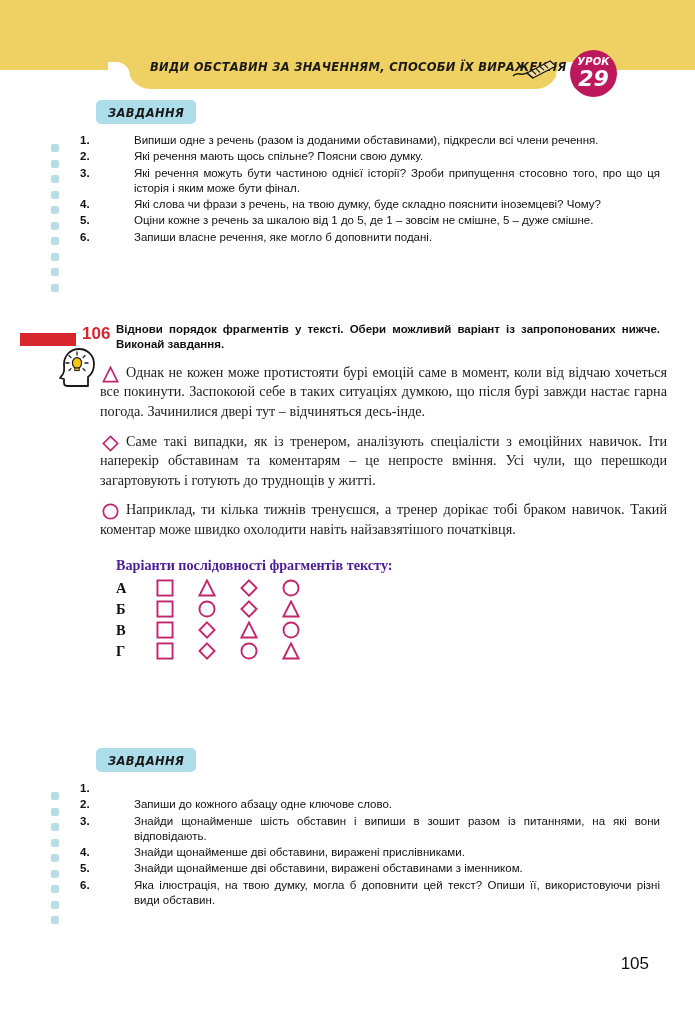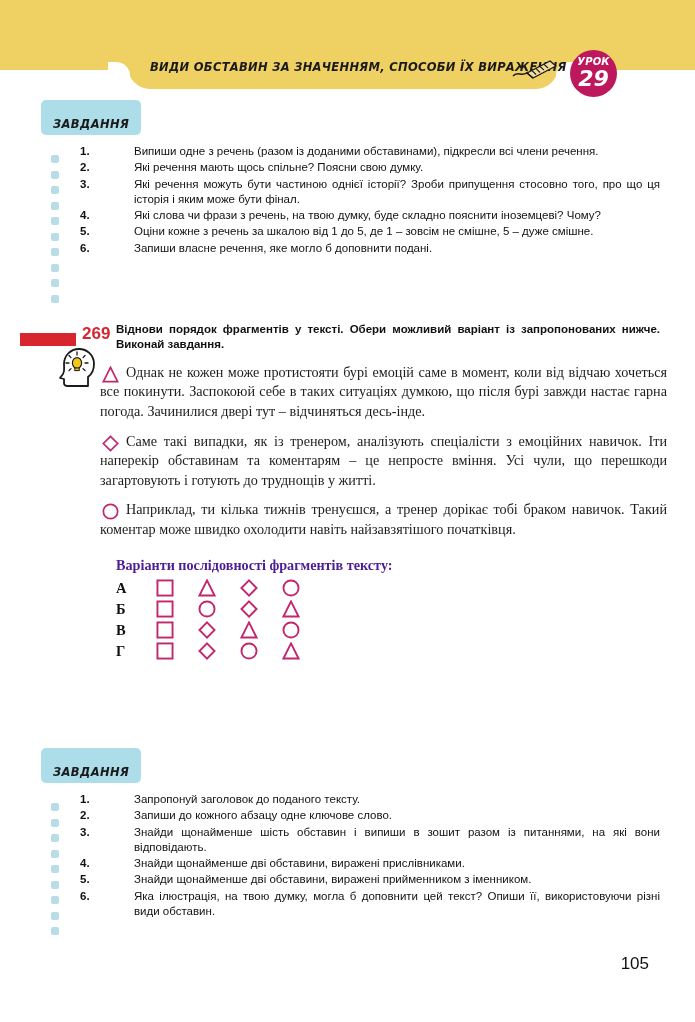--- a/index.html
+++ b/index.html
@@ -102,11 +102,11 @@
   
   .task-block { position: absolute; left: 0; width: 695px; }
   .task-label {
-    margin-left: 41px;
+    margin-left: 96px;
     display: inline-block;
     background: #addde9;
     border-radius: 5px;
-    padding: 17px 12px 4px 12px;
+    padding: 6px 12px 4px 12px;
     font-family: "DejaVu Sans", sans-serif;
     font-style: italic;
     font-weight: bold;

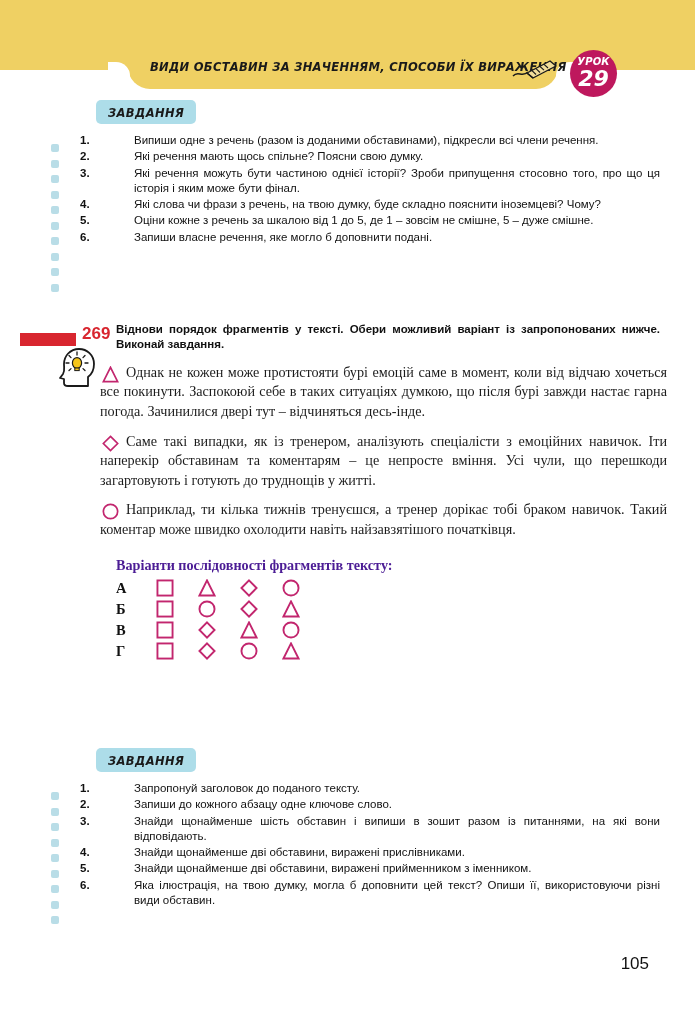--- a/index.html
+++ b/index.html
@@ -312,7 +312,7 @@
 
 <div class="ex-wrap">
   <div class="ex-redbar"></div>
-  <div class="ex-num">269</div>
+  <div class="ex-num">106</div>
 
   <svg class="ex-head-icon" viewBox="0 0 40 42">
     <path d="M31 40 L31 31 C35 28, 37 23, 37 18 C37 9, 30 3, 22 3 C13 3, 7 10, 7 18 C7 22, 8 25, 6 28 L3 32 L7 33 L7 37 C7 39, 9 40, 11 40 Z" fill="none" stroke="#1a1a1a" stroke-width="1.8" stroke-linejoin="round"></path>

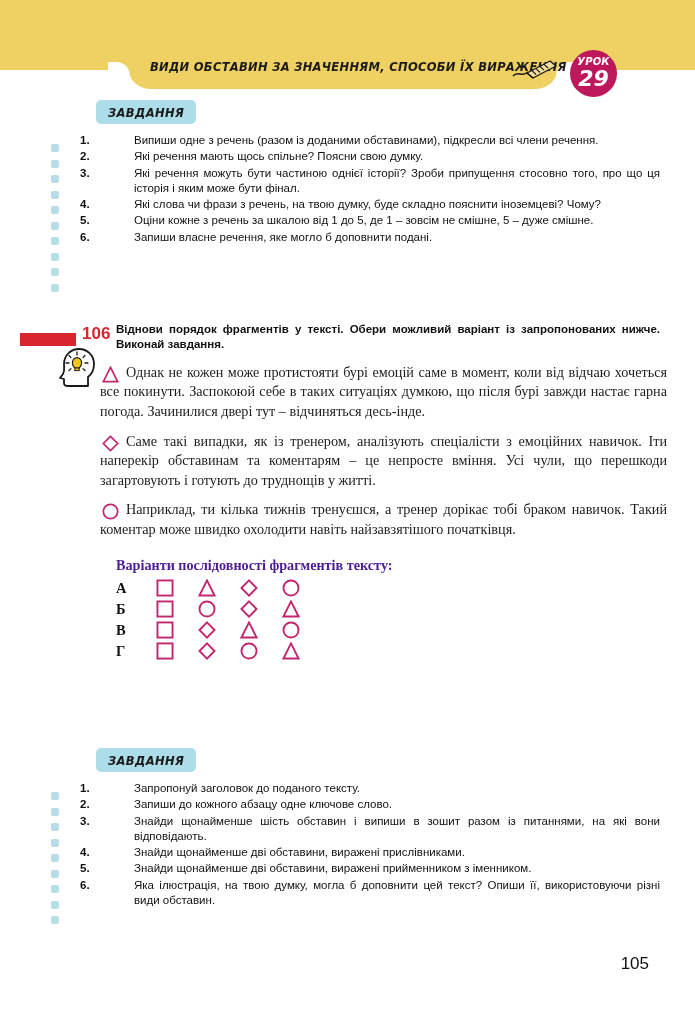--- a/index.html
+++ b/index.html
@@ -419,7 +419,6 @@
     <ul class="task-list" id="list-bottom">
         <li>
           <span class="task-num">1.</span>
-          <span class="task-text">Запропонуй заголовок до поданого тексту.</span>
         </li>
         <li>
           <span class="task-num">2.</span>

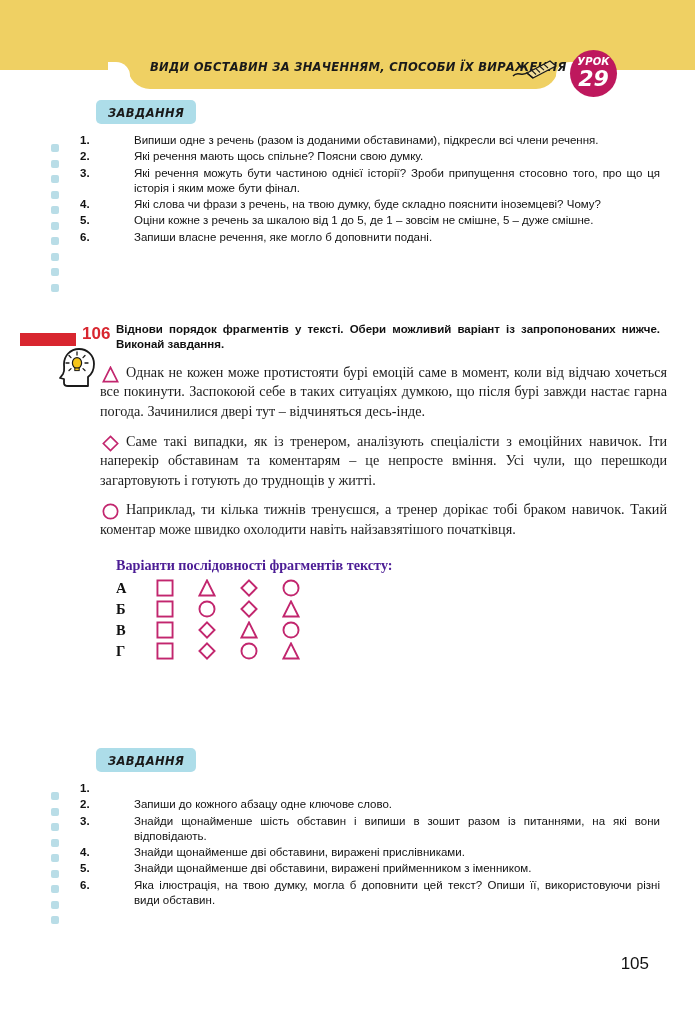--- a/index.html
+++ b/index.html
@@ -434,7 +434,7 @@
         </li>
         <li>
           <span class="task-num">5.</span>
-          <span class="task-text">Знайди щонайменше дві обставини, виражені прийменником з іменником.</span>
+          <span class="task-text">Знайди щонайменше дві обставини, виражені обставинами з іменником.</span>
         </li>
         <li>
           <span class="task-num">6.</span>

